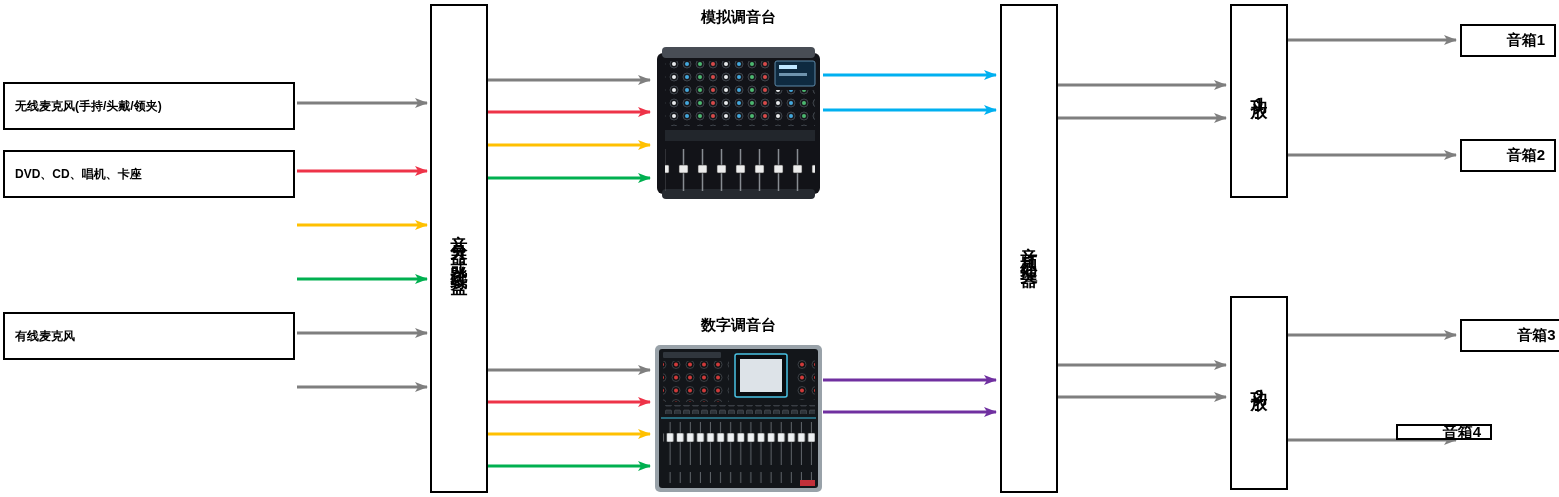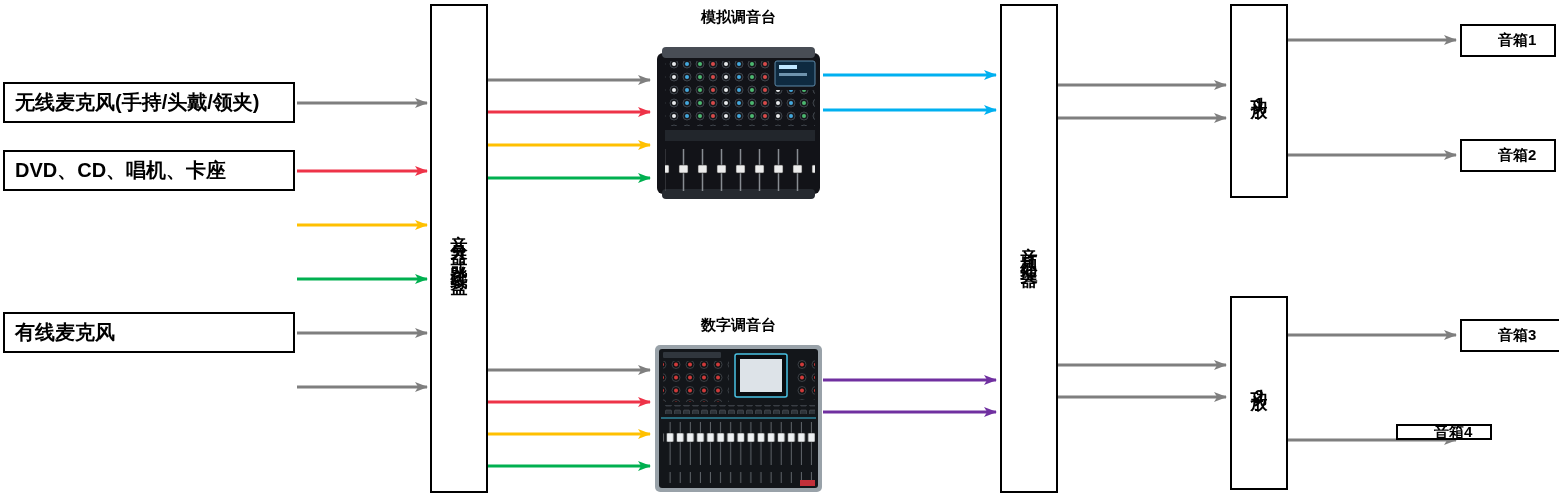--- a/index.html
+++ b/index.html
@@ -12,7 +12,7 @@
   .vcol { justify-content:center; }
   .vtext { writing-mode:vertical-rl; text-orientation:mixed; font-size:17px; font-weight:700; letter-spacing:6px; }
   .vtext.upright { text-orientation:upright; }
-  .spk { justify-content:flex-start; font-size:15px; font-weight:700;padding-left:36px; }
+  .spk { justify-content:center; font-size:15px; font-weight:700;padding-left:36px; }
   .mixer { position:absolute; }
   .mixer-title { position:absolute; width:167px; text-align:center; font-size:15px; font-weight:700; }
 </style>

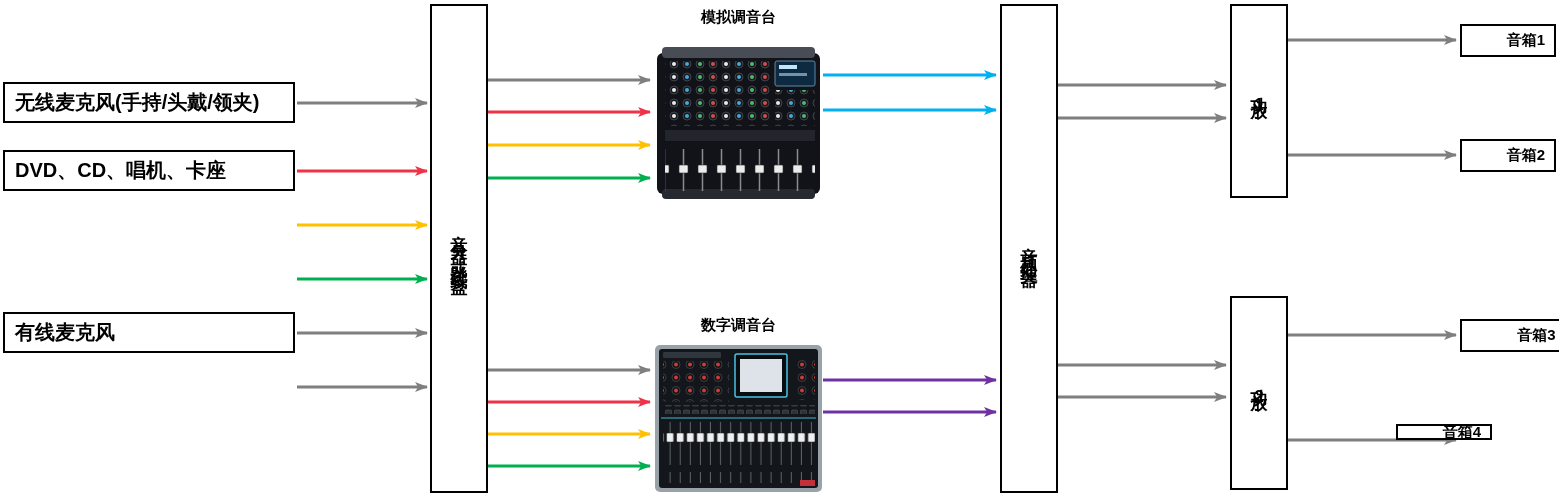--- a/index.html
+++ b/index.html
@@ -8,7 +8,7 @@
   .canvas { position:relative; width:1559px; height:497px; background:#fff; overflow:hidden; }
   .layer { position:absolute; left:0; top:0; width:100%; height:100%; pointer-events:none; }
   .box { position:absolute; border:2px solid #000; background:#fff; display:flex; align-items:center; }
-  .src { left:3px; width:292px; height:41px; padding-left:10px; font-size:20px; font-weight:700; white-space:nowrap; }
+  .src { left:3px; width:292px; height:48px; padding-left:10px; font-size:12px; font-weight:700; white-space:nowrap; }
   .vcol { justify-content:center; }
   .vtext { writing-mode:vertical-rl; text-orientation:mixed; font-size:17px; font-weight:700; letter-spacing:6px; }
   .vtext.upright { text-orientation:upright; }

